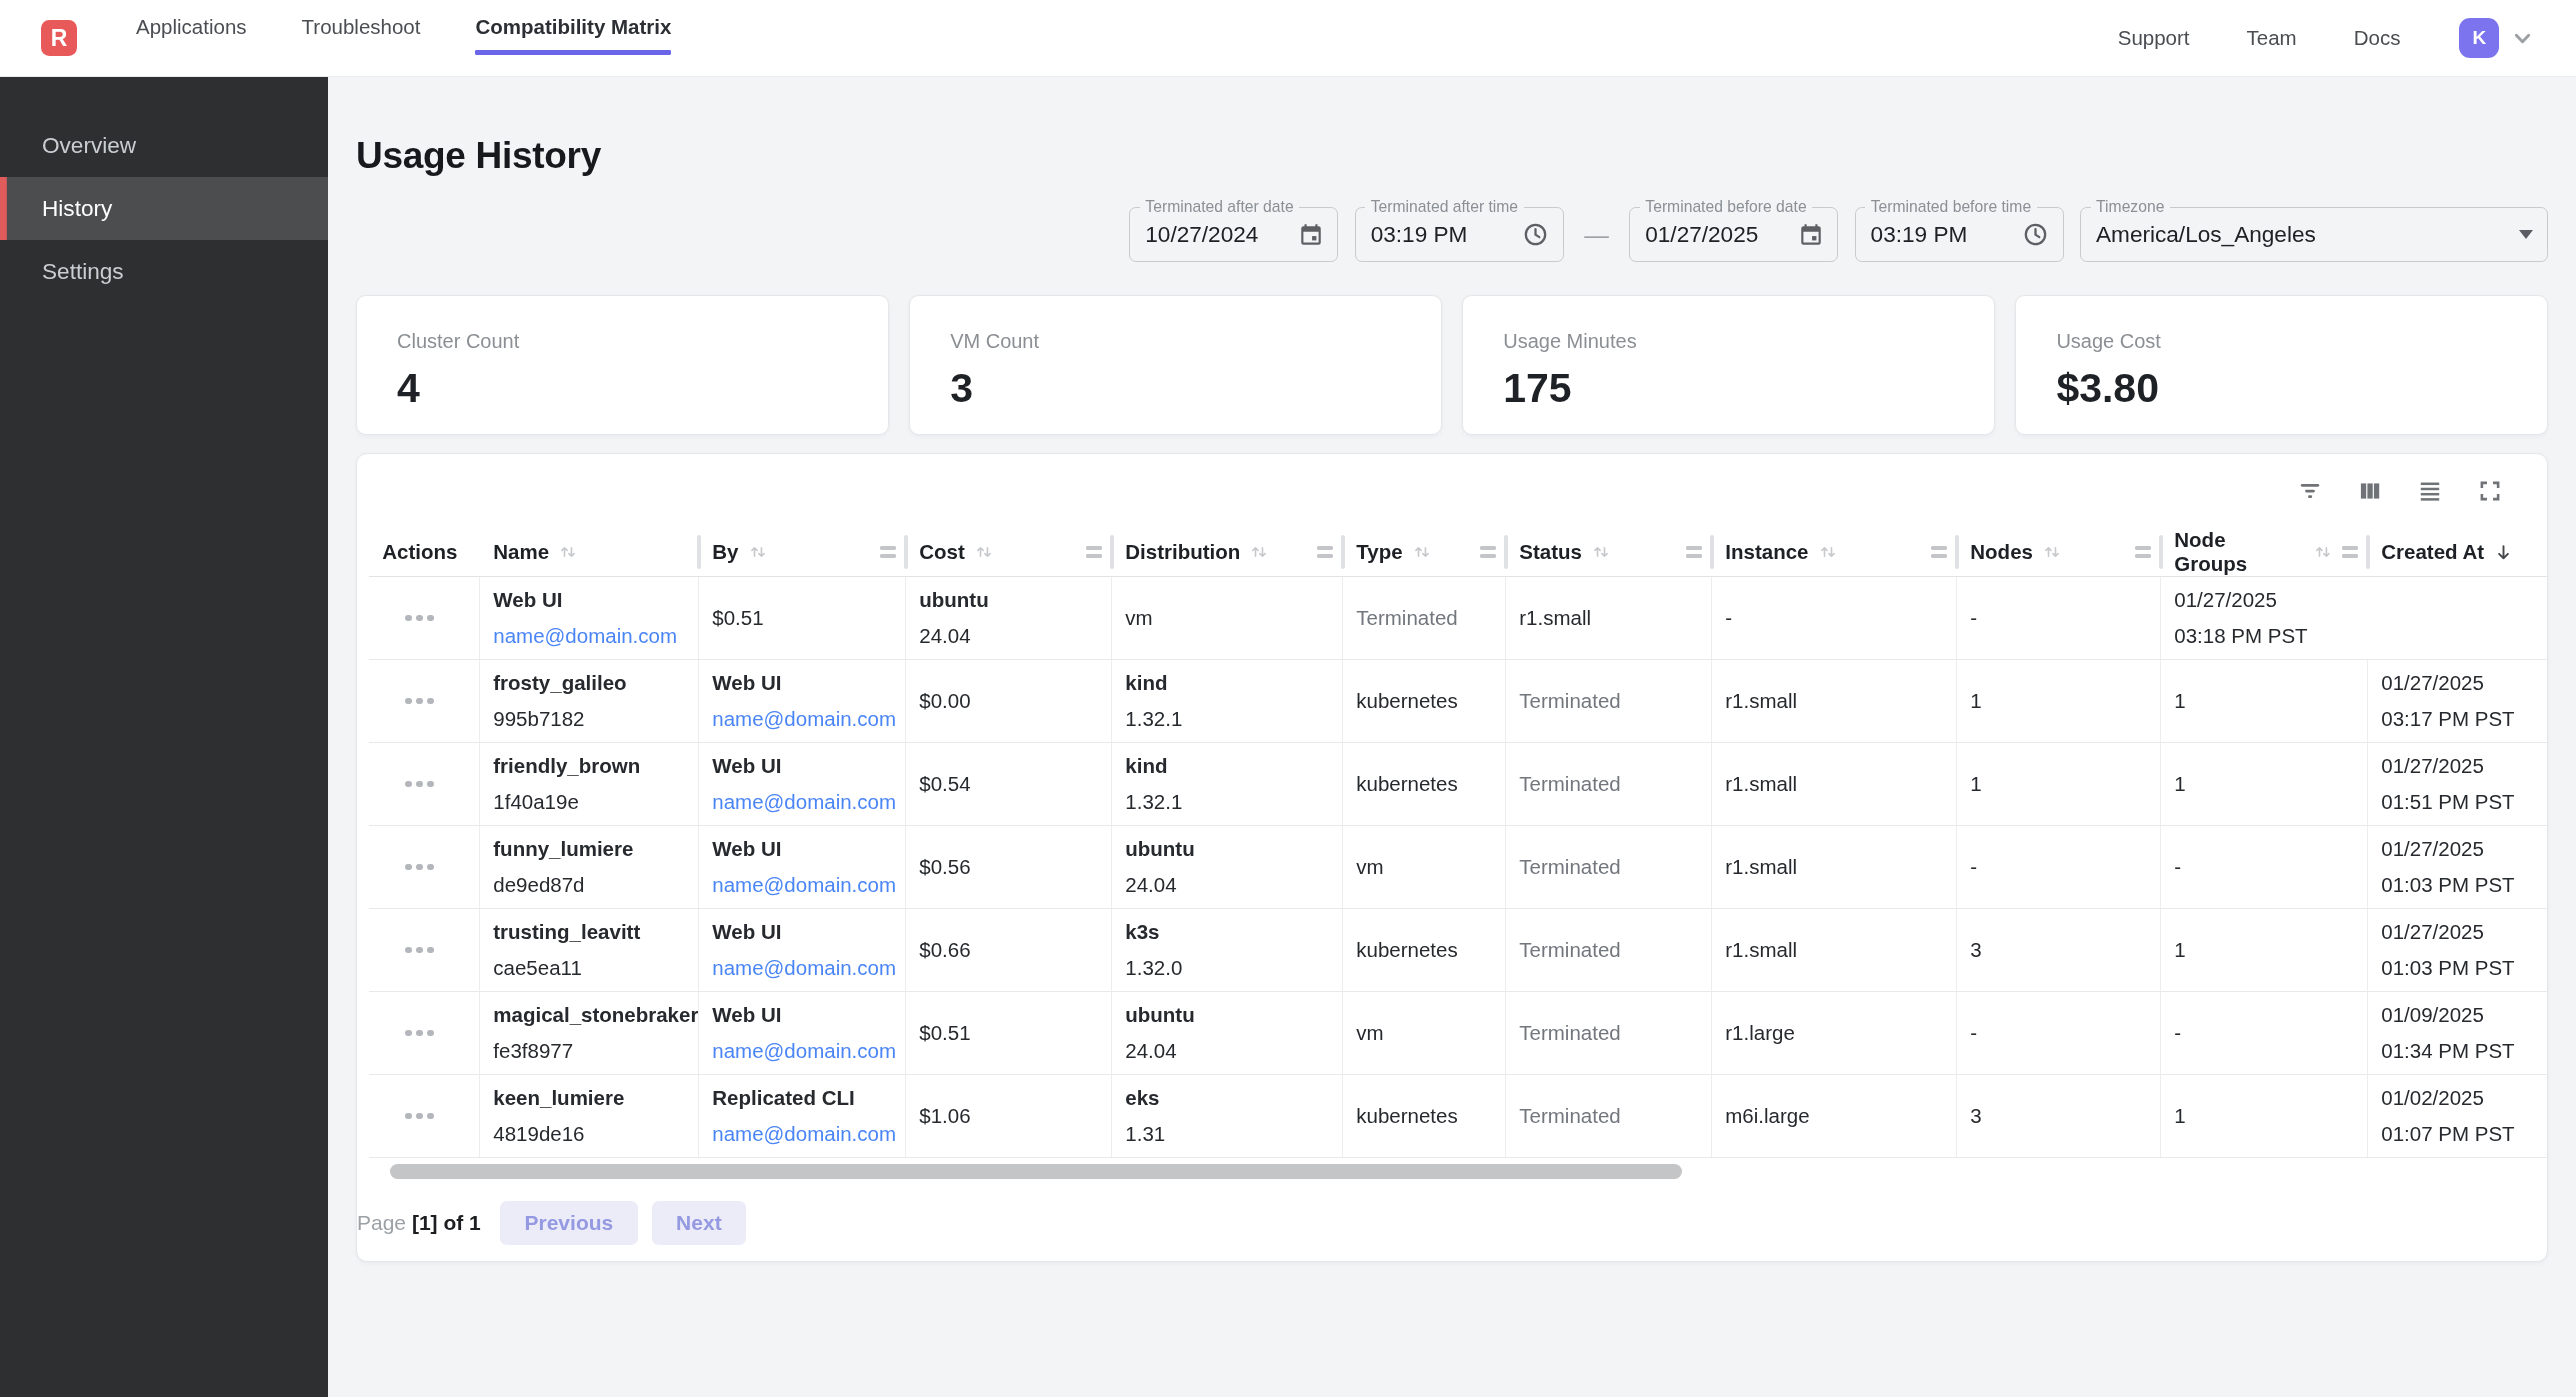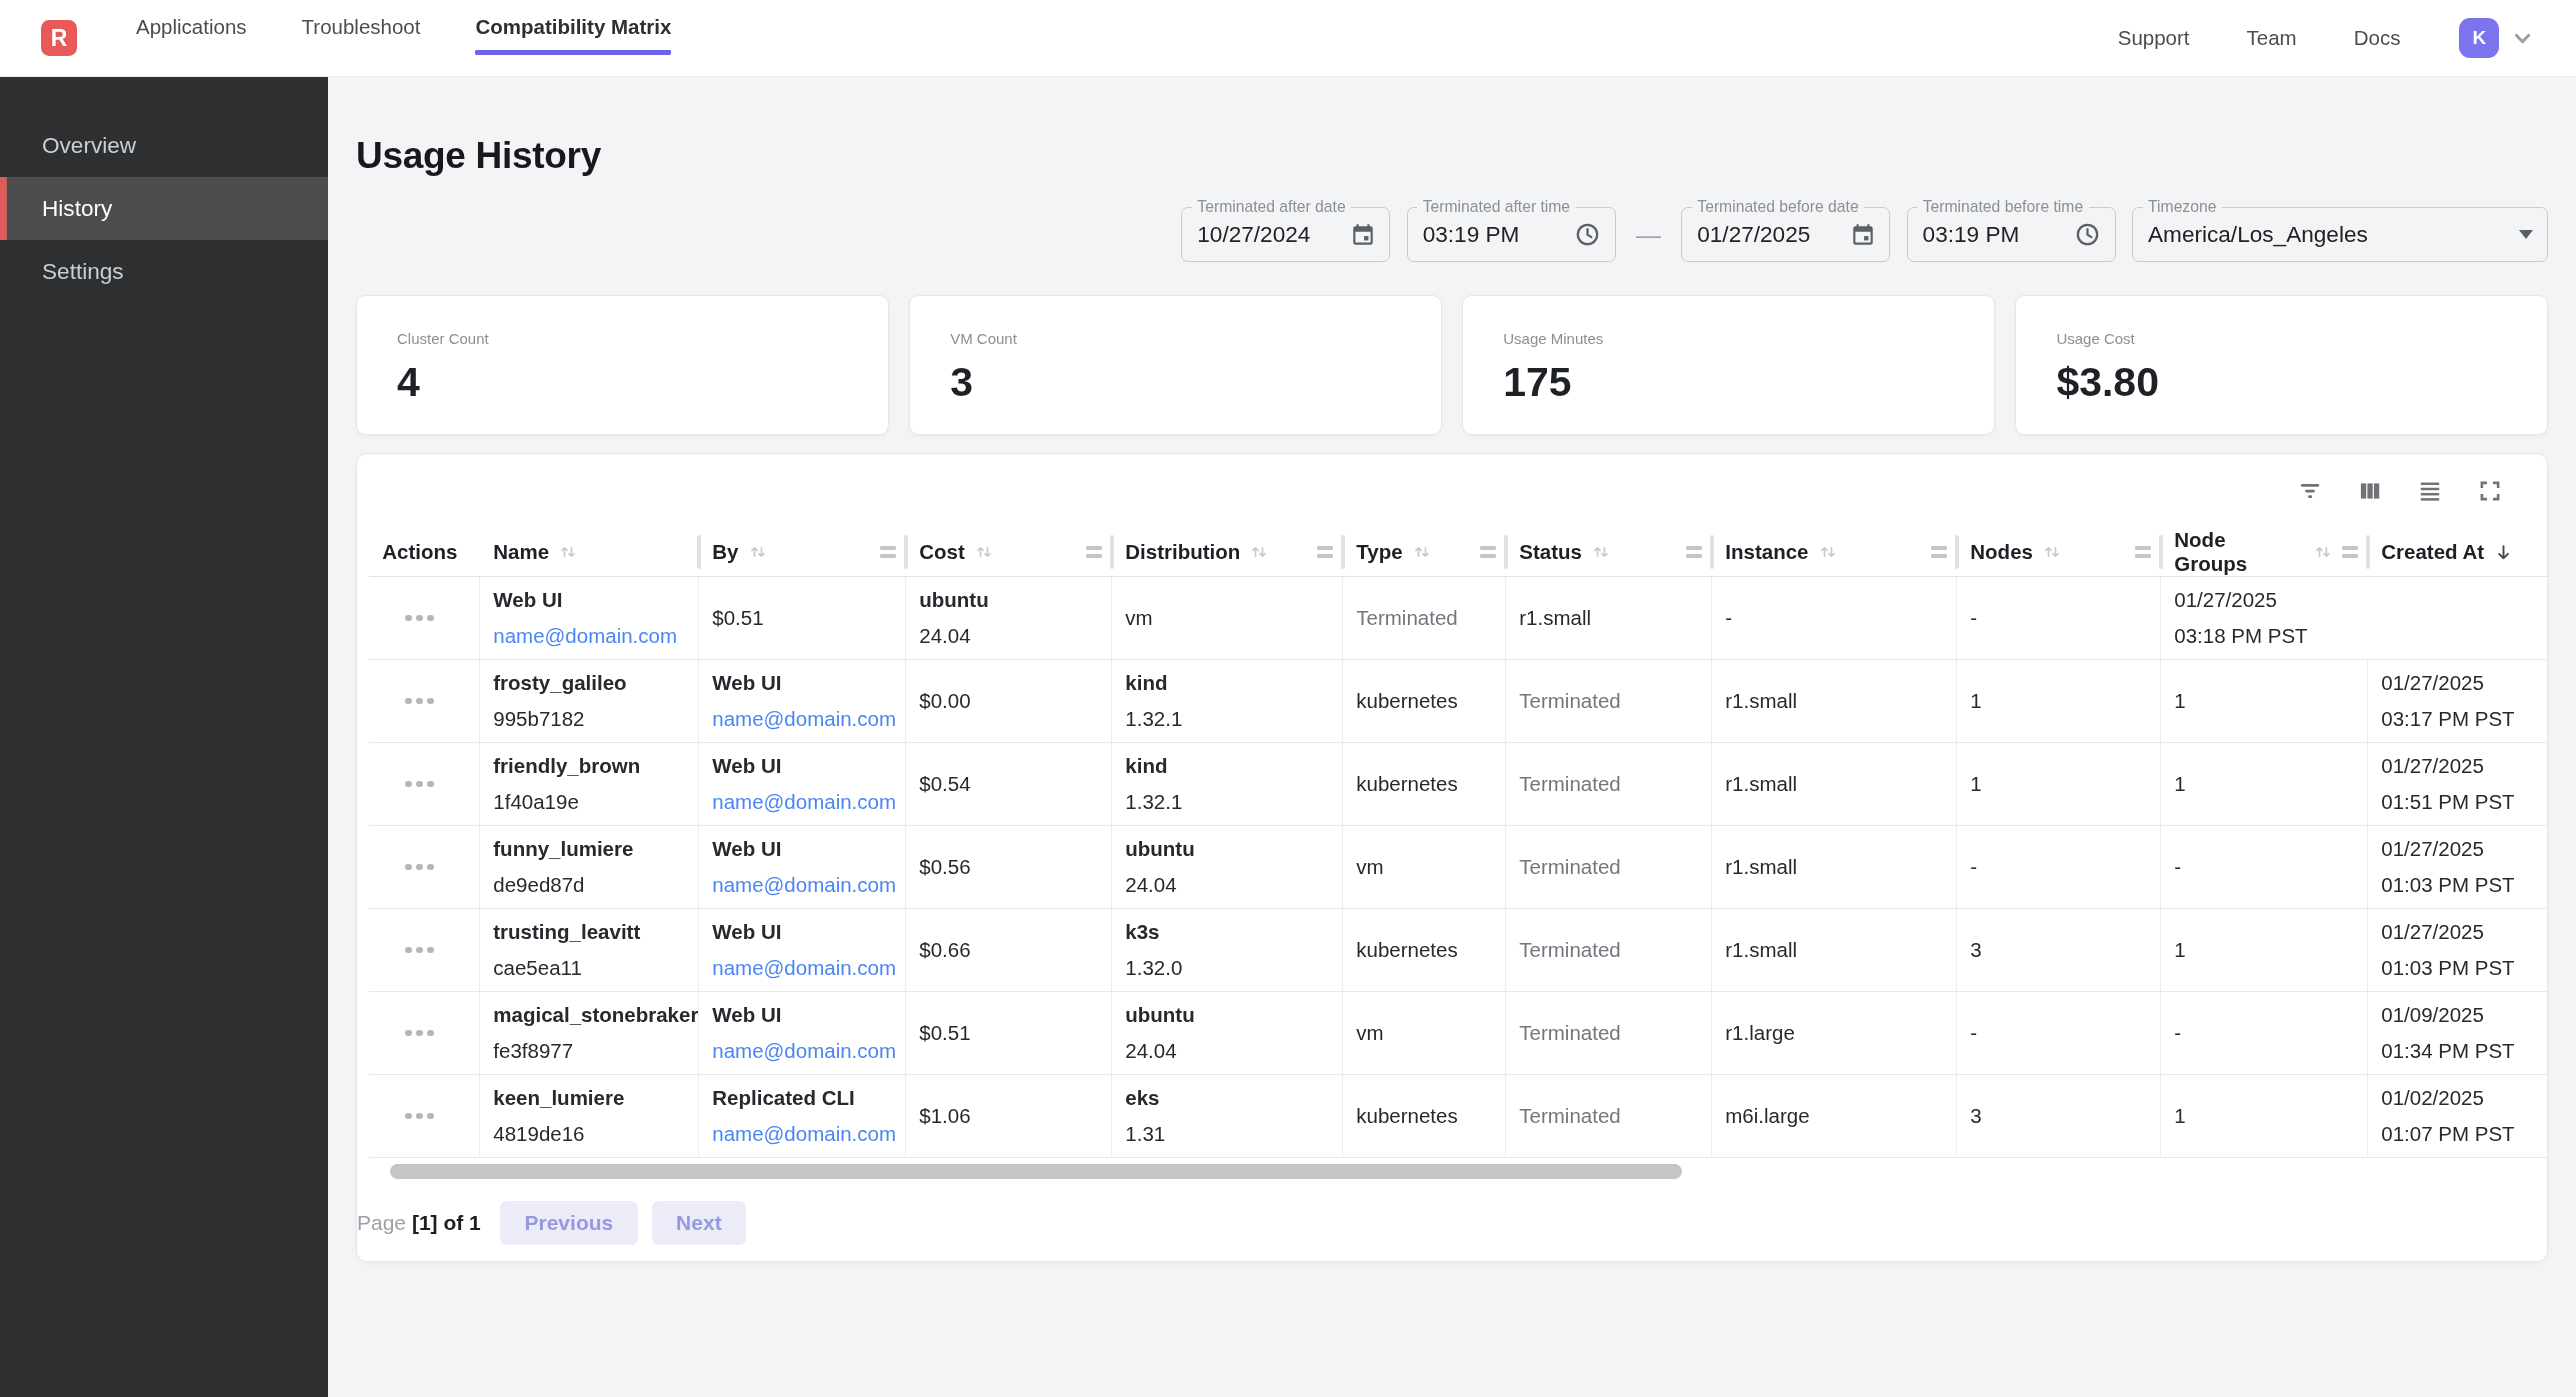--- a/index.html
+++ b/index.html
@@ -59,7 +59,7 @@
     display:flex; align-items:center; padding:0 13.7px 0 15px; width:209px; cursor:pointer;
     background:transparent;
   }
-  .ffield.ffield-wide { width:416px; }
+  .ffield.ffield-wide { width:468px; }
   .flabel {
     position:absolute; top:-10.3px; left:9.6px; padding:0 5.5px; background:#f3f4f6;
     font-size:15.7px; color:#8b9095; white-space:nowrap;

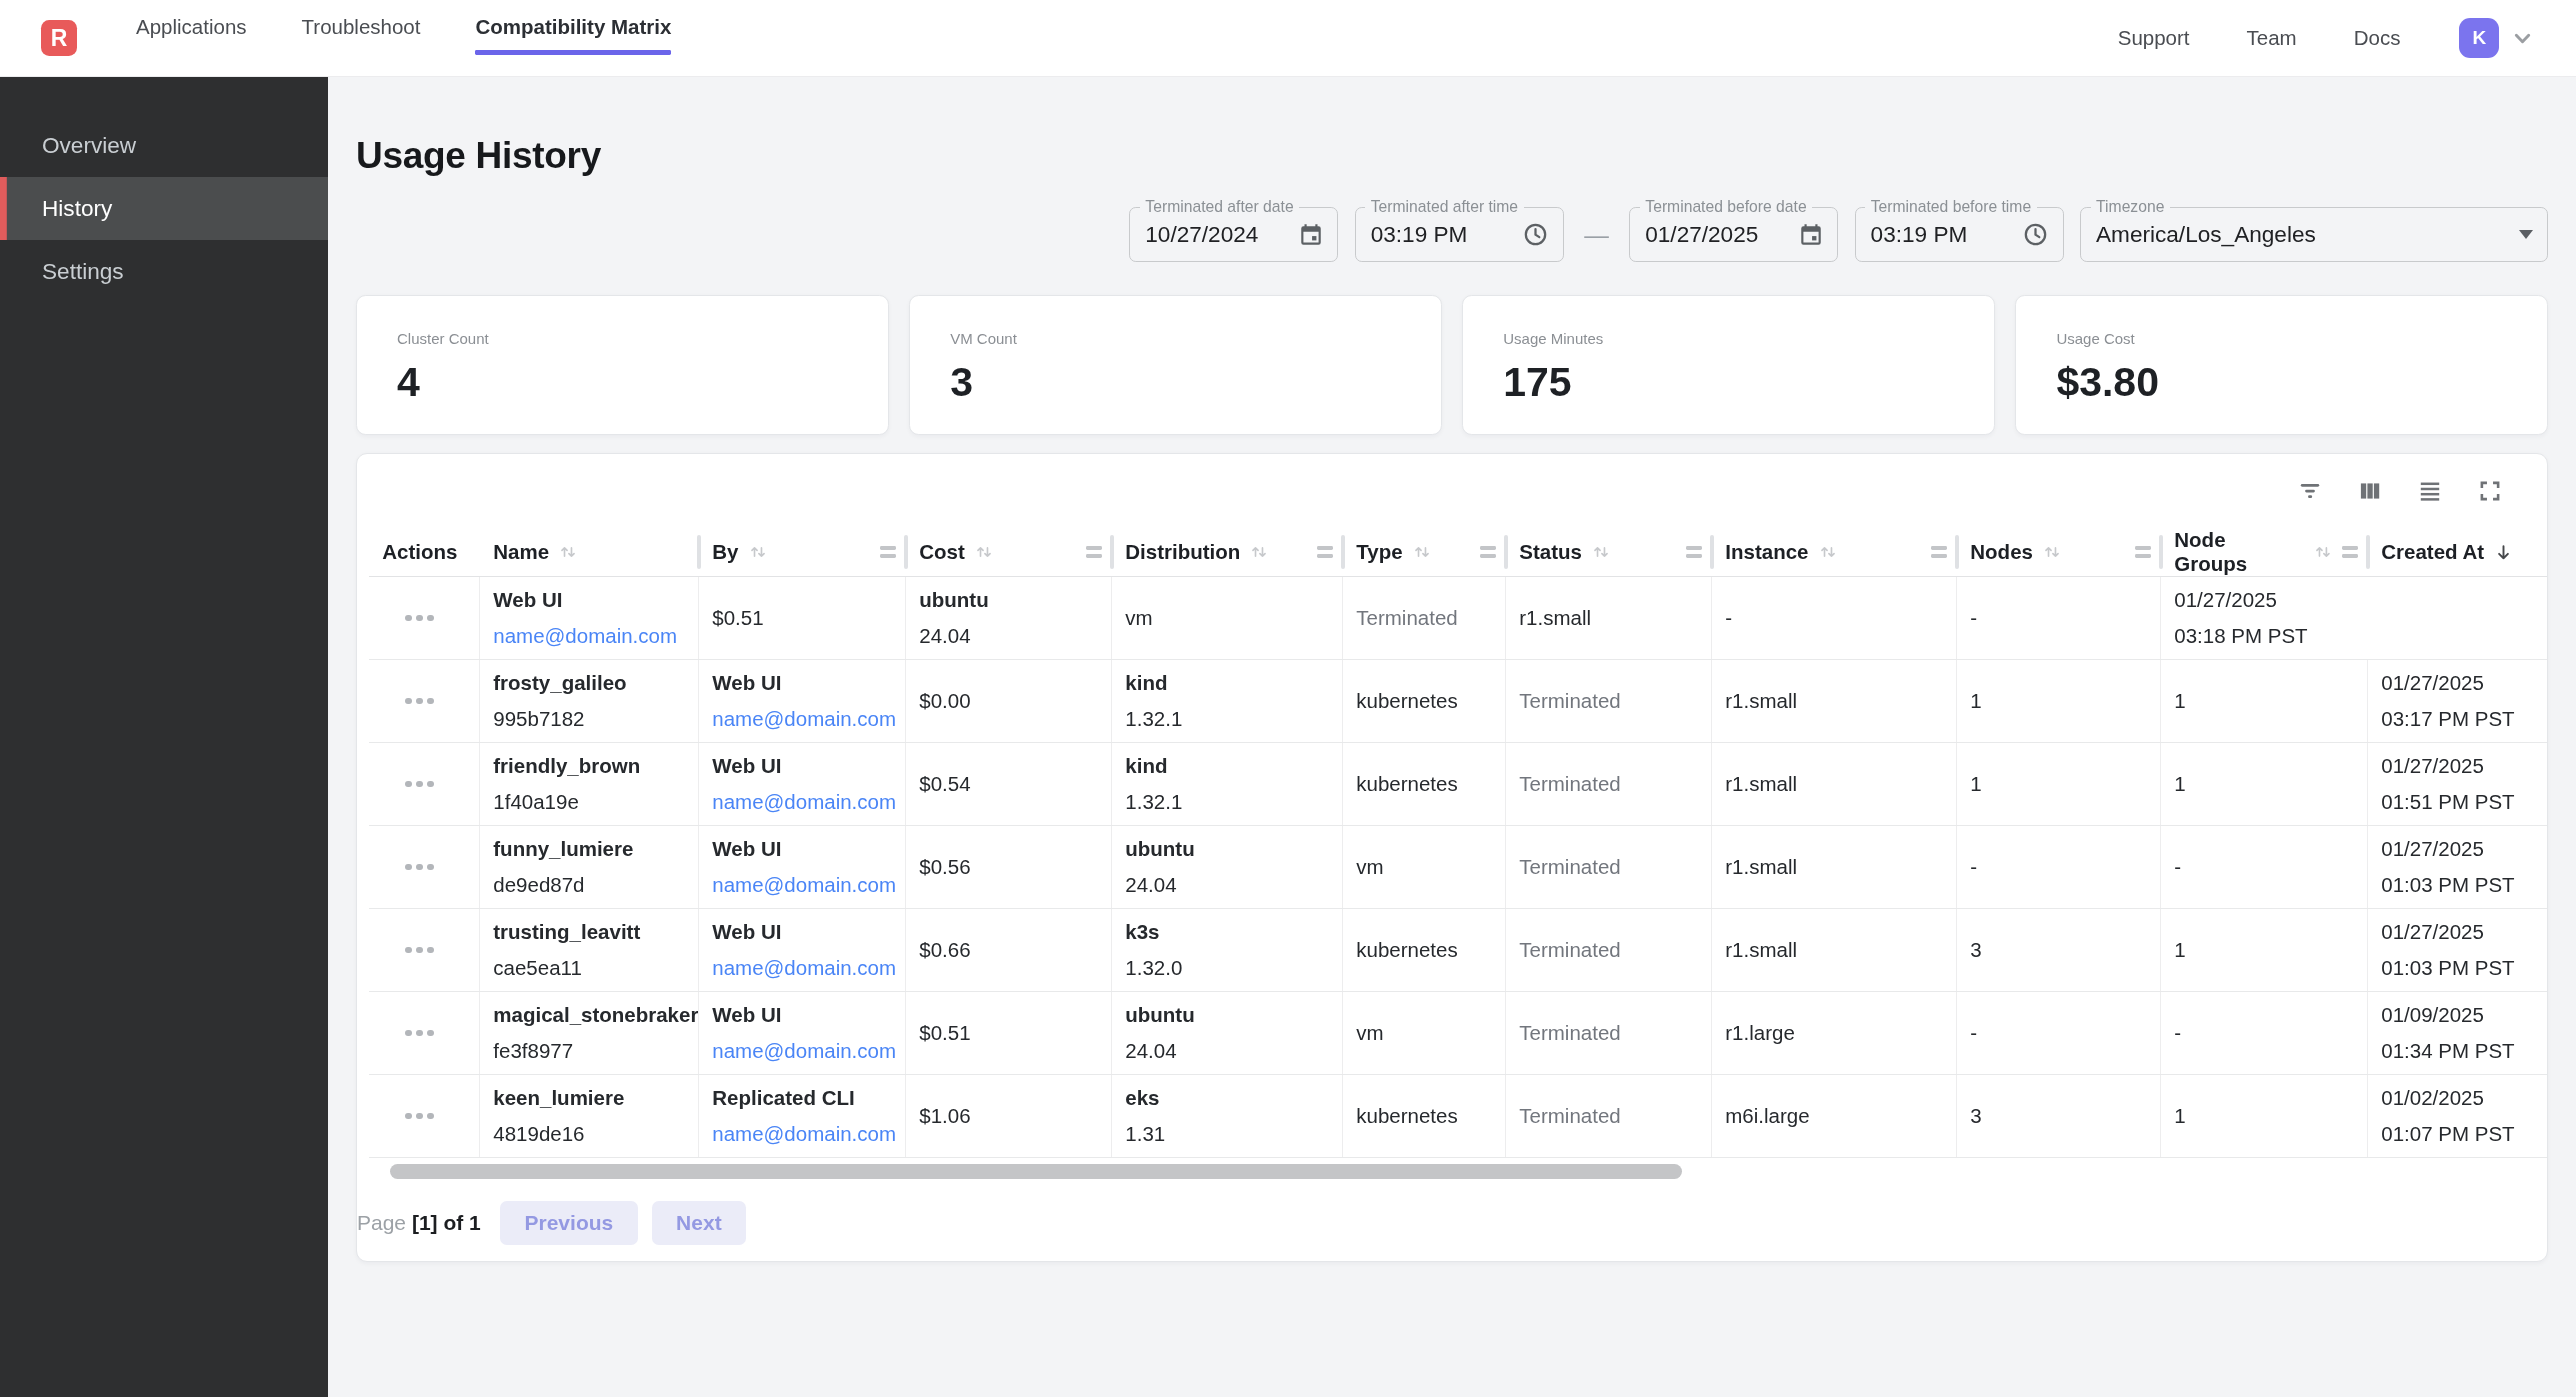--- a/index.html
+++ b/index.html
@@ -78,7 +78,7 @@
     flex:1; height:140px; background:#fff; border:1.4px solid #e4e6e9; border-radius:9.6px;
     padding:34px 0 0 40px; box-shadow:0 1.4px 4.1px rgba(20,20,40,0.04);
   }
-  .stat-label { font-size:15px; color:#8b8f94; }
+  .stat-label { font-size:20px; color:#8b8f94; }
   .stat-value { margin-top:12.3px; font-size:41px; font-weight:700; color:#1e2125; }
   
   .table-card {

